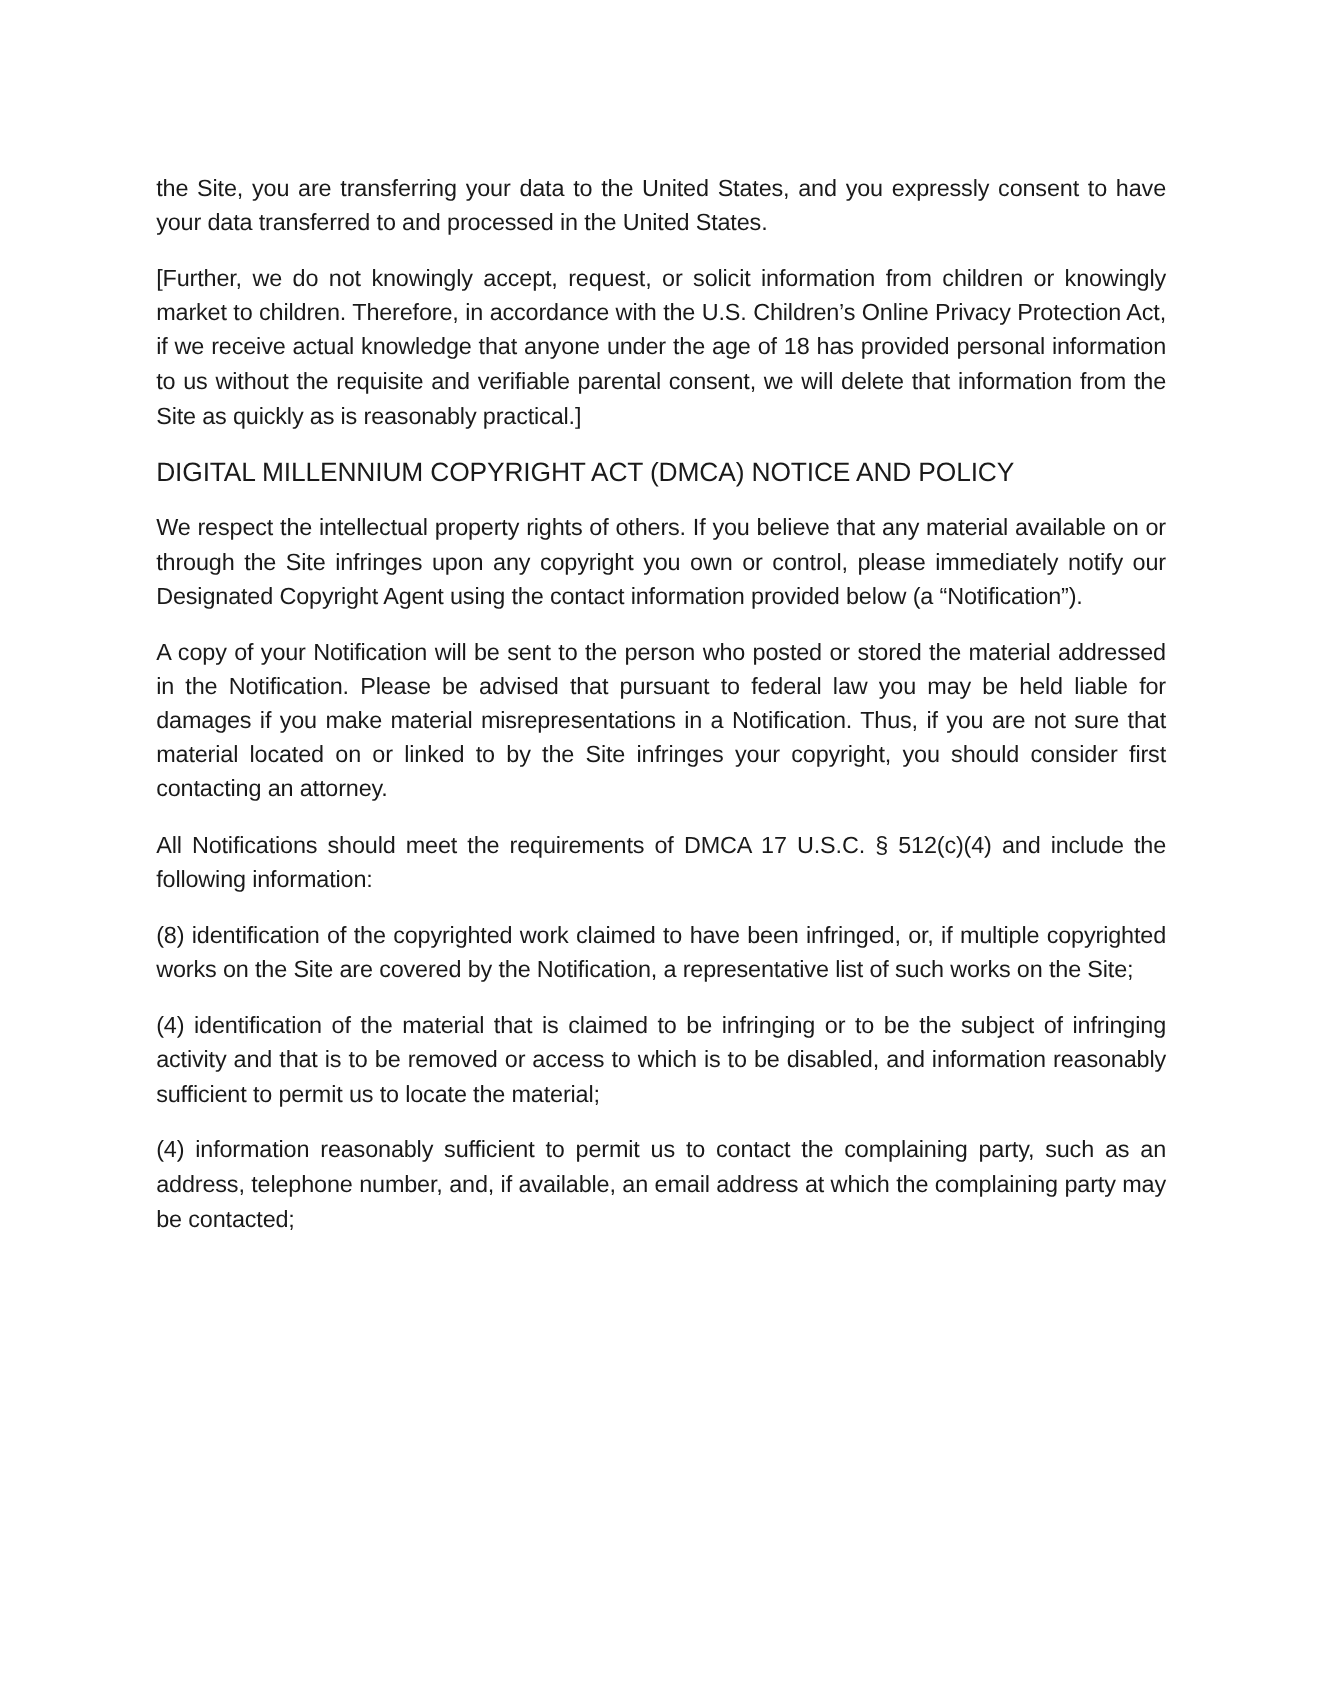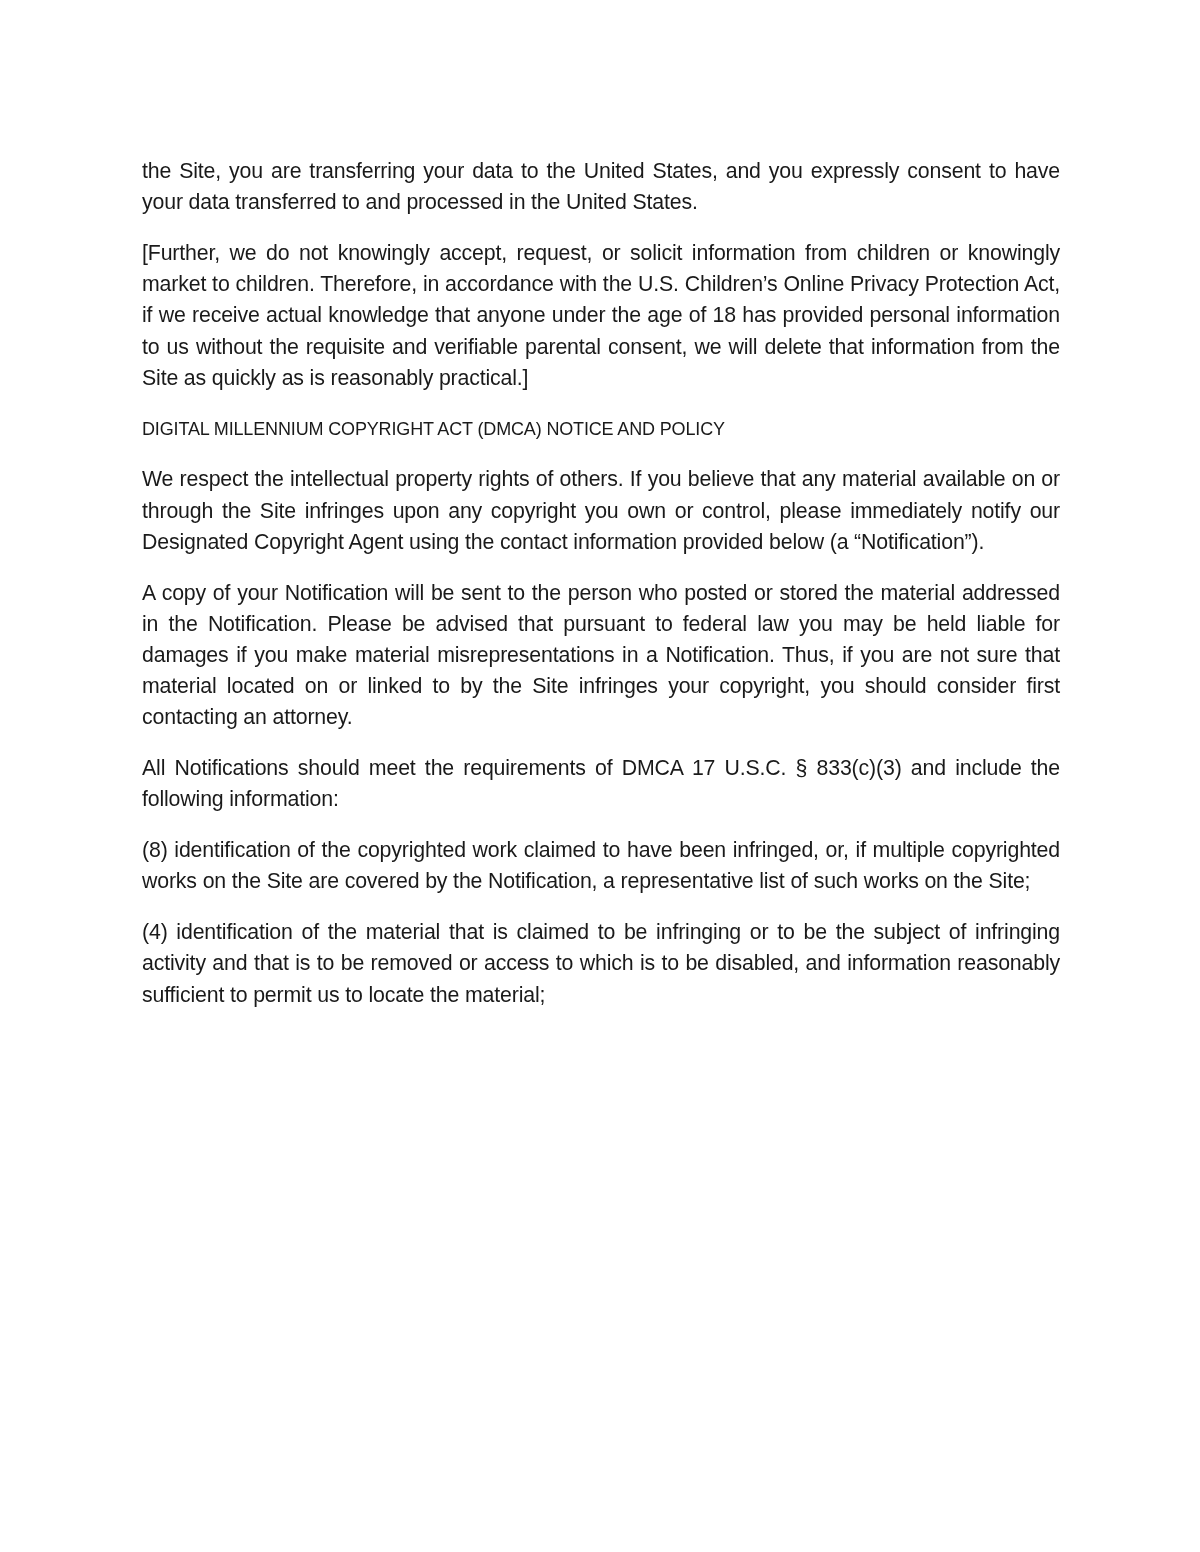--- a/index.html
+++ b/index.html
@@ -30,7 +30,7 @@
     letter-spacing: -0.15px;
   }
   .heading {
-    font-size: 18px;
+    font-size: 24px;
     line-height: 31.2px;
     margin: 0 0 19.6px 0;
     text-align: left;

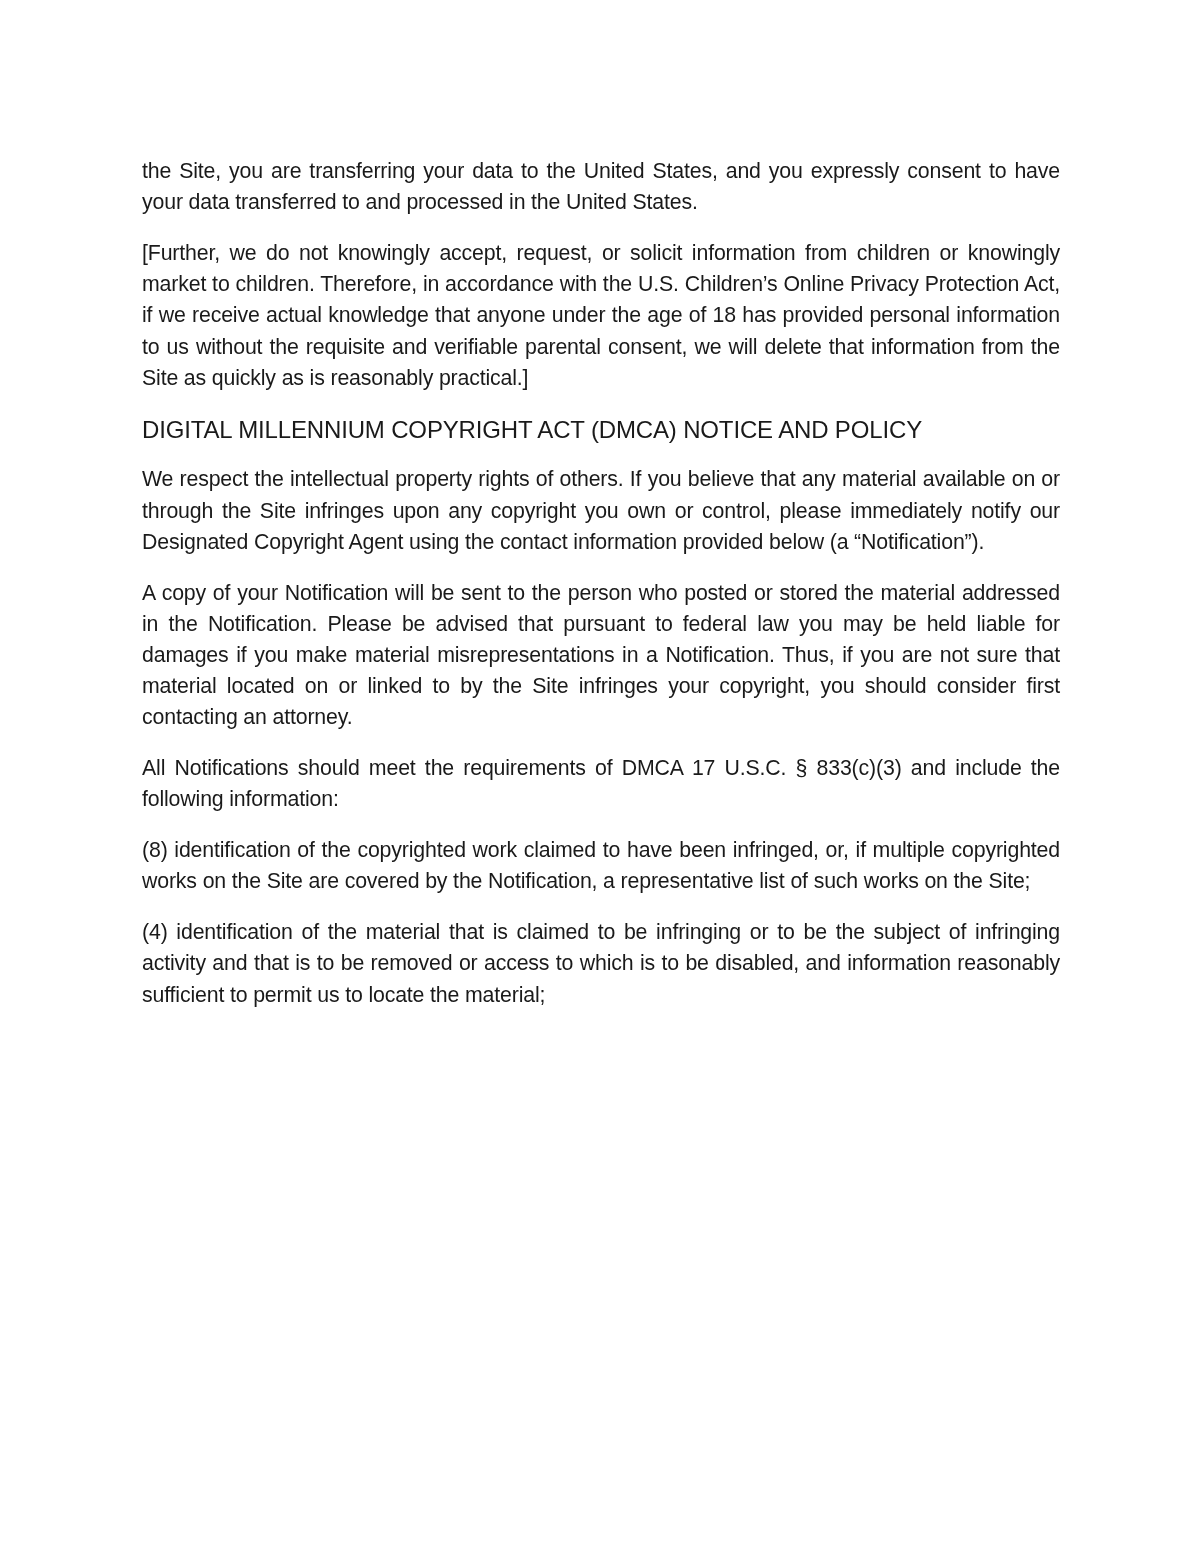--- a/index.html
+++ b/index.html
@@ -46,7 +46,7 @@
   <p class="heading">DIGITAL MILLENNIUM COPYRIGHT ACT (DMCA) NOTICE AND POLICY</p>
   <p class="para">We respect the intellectual property rights of others. If you believe that any material available on or through the Site infringes upon any copyright you own or control, please immediately notify our Designated Copyright Agent using the contact information provided below (a “Notification”).</p>
   <p class="para">A copy of your Notification will be sent to the person who posted or stored the material addressed in the Notification. Please be advised that pursuant to federal law you may be held liable for damages if you make material misrepresentations in a Notification. Thus, if you are not sure that material located on or linked to by the Site infringes your copyright, you should consider first contacting an attorney.</p>
-  <p class="para">All Notifications should meet the requirements of DMCA 17 U.S.C. § 833(c)(3) and include the following information:</p>
+  <p class="para">All Notifications should meet the requirements of DMCA 17 U.S.C. § 512(c)(4) and include the following information:</p>
   <div>
     <p class="para">(8) identification of the copyrighted work claimed to have been infringed, or, if multiple copyrighted works on the Site are covered by the Notification, a representative list of such works on the Site;</p>
     <p class="para">(4) identification of the material that is claimed to be infringing or to be the subject of infringing activity and that is to be removed or access to which is to be disabled, and information reasonably sufficient to permit us to locate the material;</p>

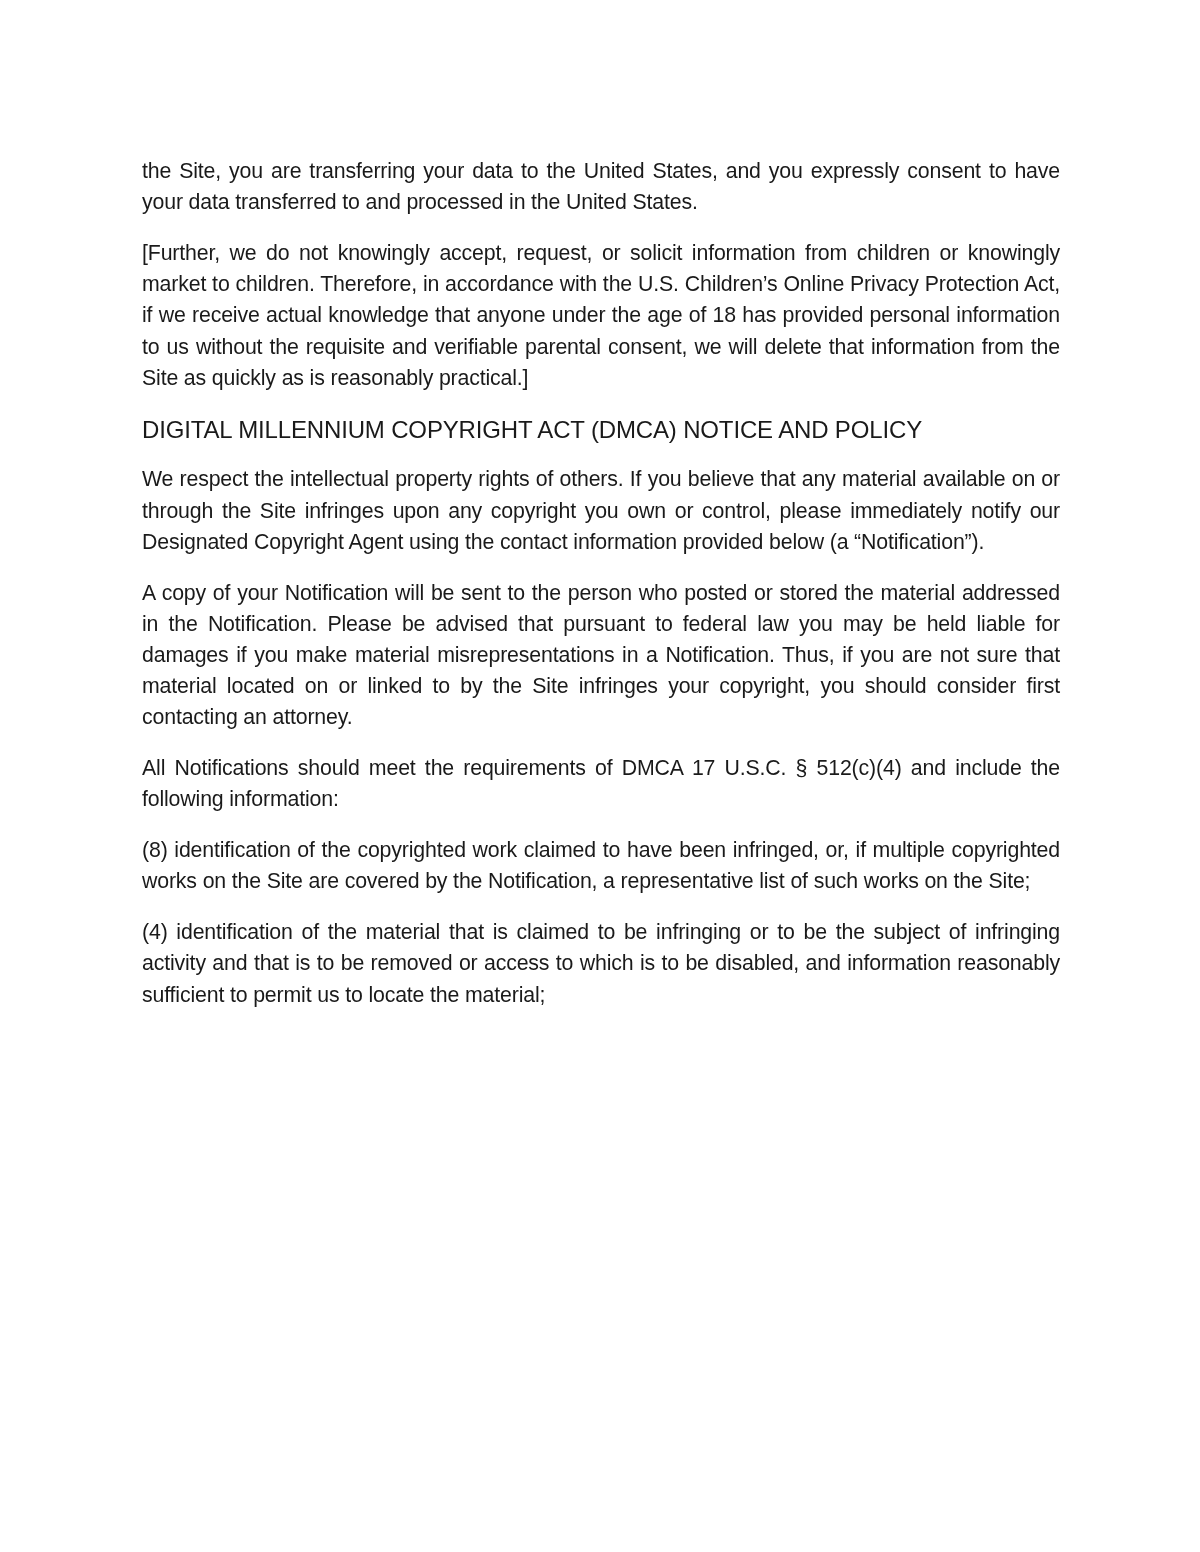--- a/index.html
+++ b/index.html
@@ -50,6 +50,7 @@
   <div>
     <p class="para">(8) identification of the copyrighted work claimed to have been infringed, or, if multiple copyrighted works on the Site are covered by the Notification, a representative list of such works on the Site;</p>
     <p class="para">(4) identification of the material that is claimed to be infringing or to be the subject of infringing activity and that is to be removed or access to which is to be disabled, and information reasonably sufficient to permit us to locate the material;</p>
+    <p class="para">(4) information reasonably sufficient to permit us to contact the complaining party, such as an address, telephone number, and, if available, an email address at which the complaining party may be contacted;</p>
   </div>
 </div>
 

